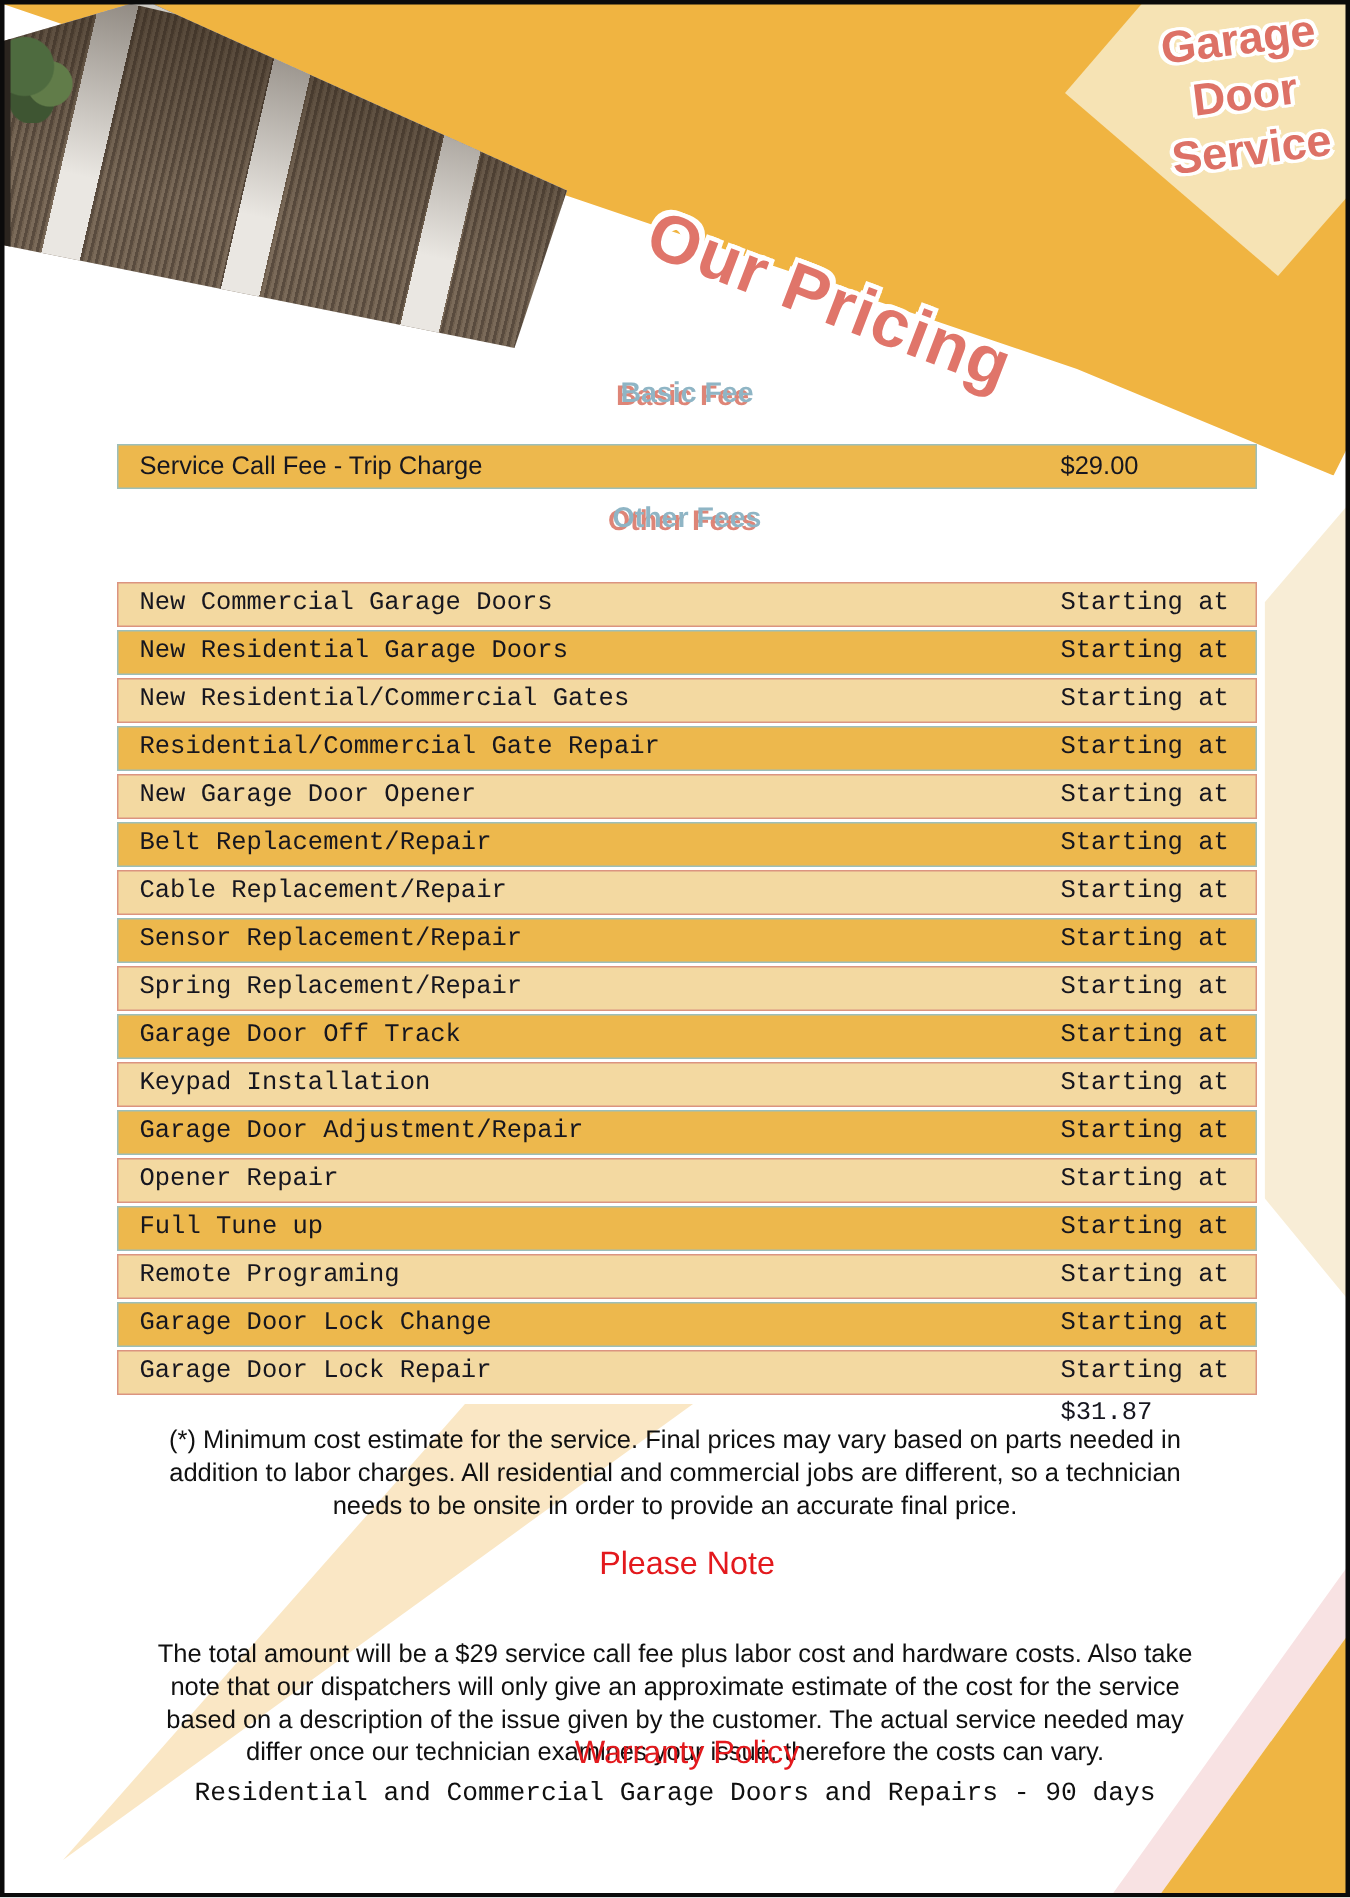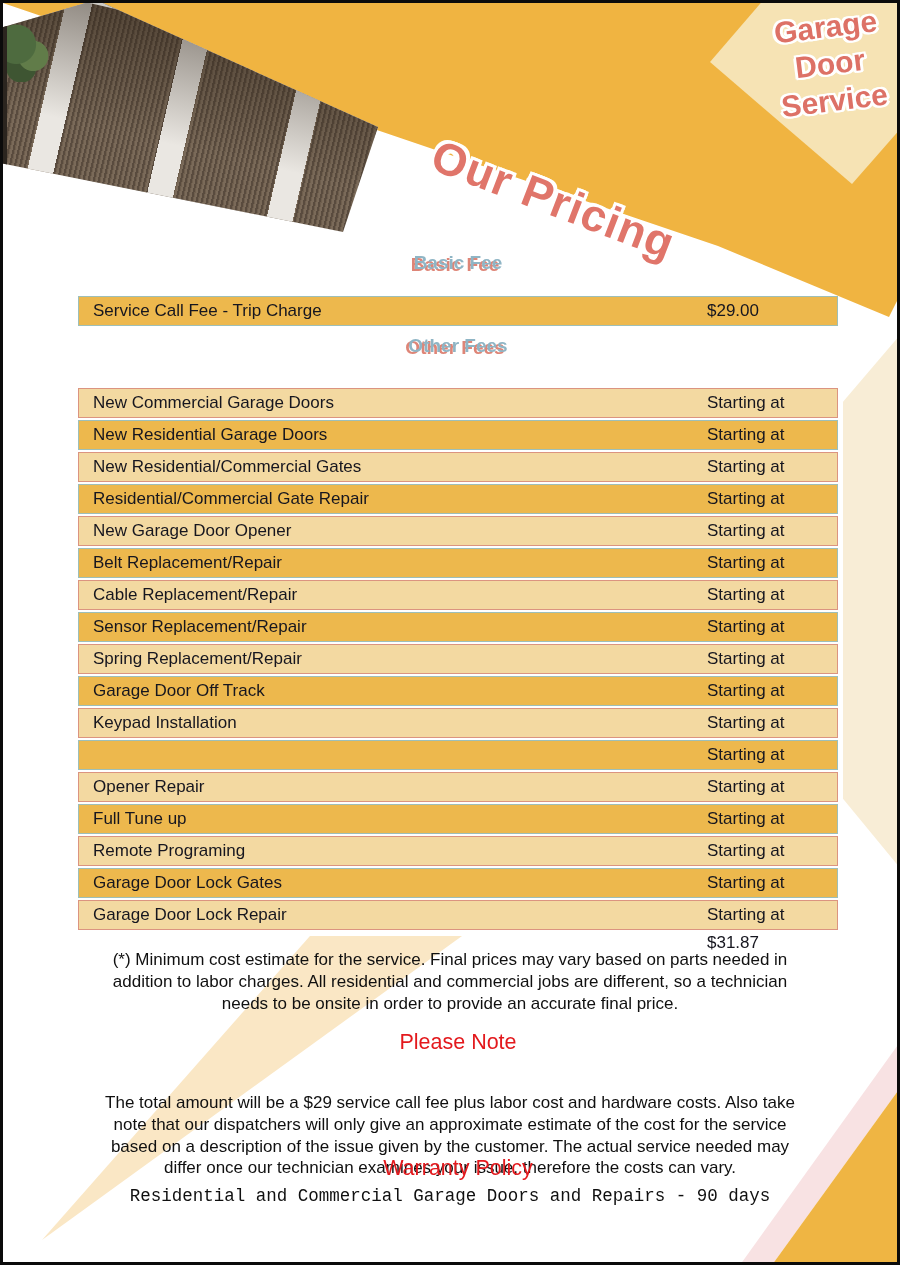--- a/index.html
+++ b/index.html
@@ -100,7 +100,7 @@
   .row-orange{background:#EDB84D;border-color:#9DBFB9;}
   .row .price{position:absolute;left:591px;top:0;margin-left:37px;}
   .basic-row{position:absolute;left:78px;top:296px;width:760px;z-index:3;}
-  .fees-table{position:absolute;left:78px;top:388px;width:760px;z-index:3;}
+  .fees-table{position:absolute;left:78px;top:388px;width:760px;z-index:3;font-family:Liberation Mono, monospace;}
 
   
   .para{

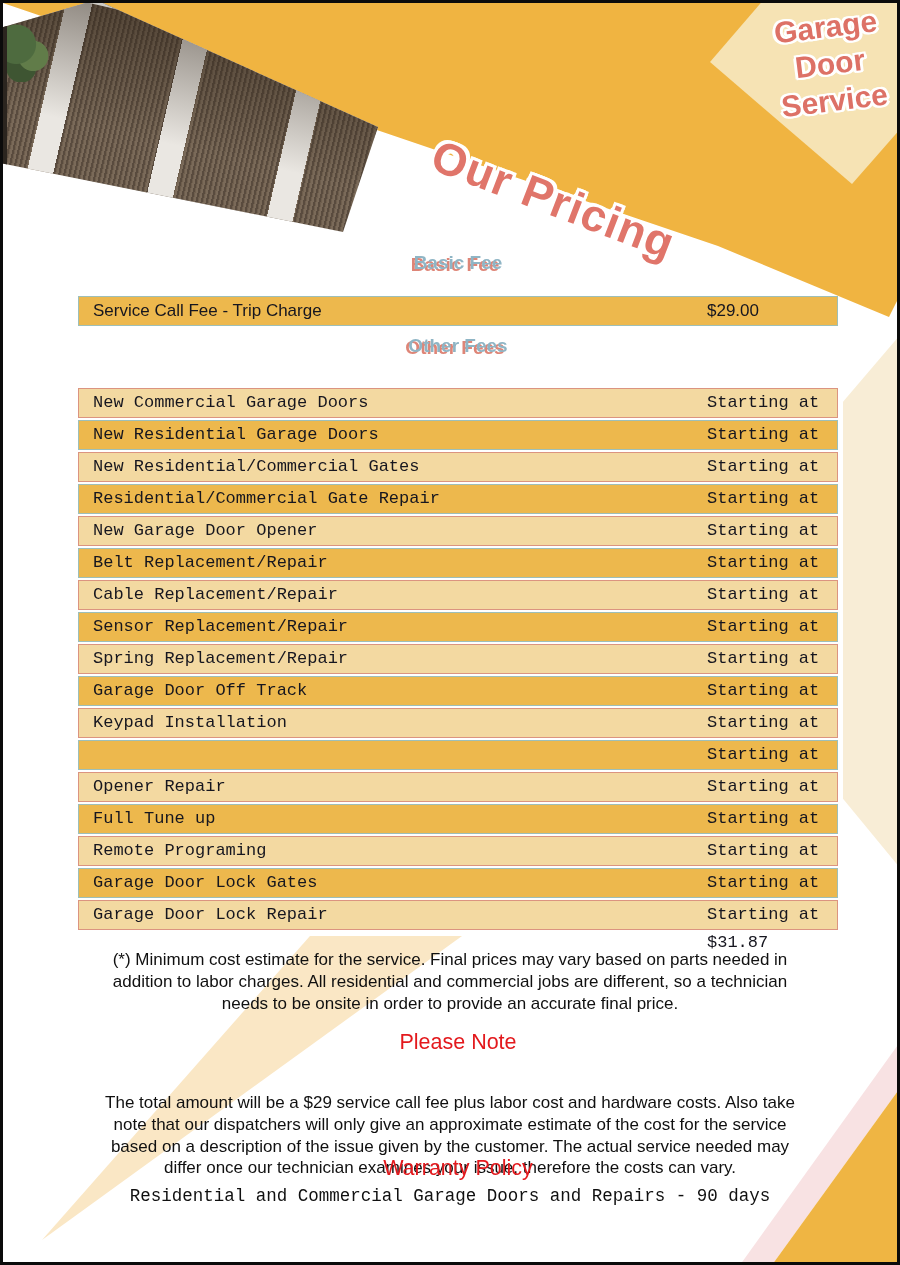--- a/index.html
+++ b/index.html
@@ -156,7 +156,7 @@
       <div class="row row-light"><span class="label">Spring Replacement/Repair</span><span class="price">Starting at $65.00</span></div>
       <div class="row row-orange"><span class="label">Garage Door Off Track</span><span class="price">Starting at $65.00</span></div>
       <div class="row row-light"><span class="label">Keypad Installation</span><span class="price">Starting at $65.00</span></div>
-      <div class="row row-orange"><span class="price">Starting at $65.00</span></div>
+      <div class="row row-orange"><span class="label">Garage Door Adjustment/Repair</span><span class="price">Starting at $65.00</span></div>
       <div class="row row-light"><span class="label">Opener Repair</span><span class="price">Starting at $65.00</span></div>
       <div class="row row-orange"><span class="label">Full Tune up</span><span class="price">Starting at $65.00</span></div>
       <div class="row row-light"><span class="label">Remote Programing</span><span class="price">Starting at $45.00</span></div>

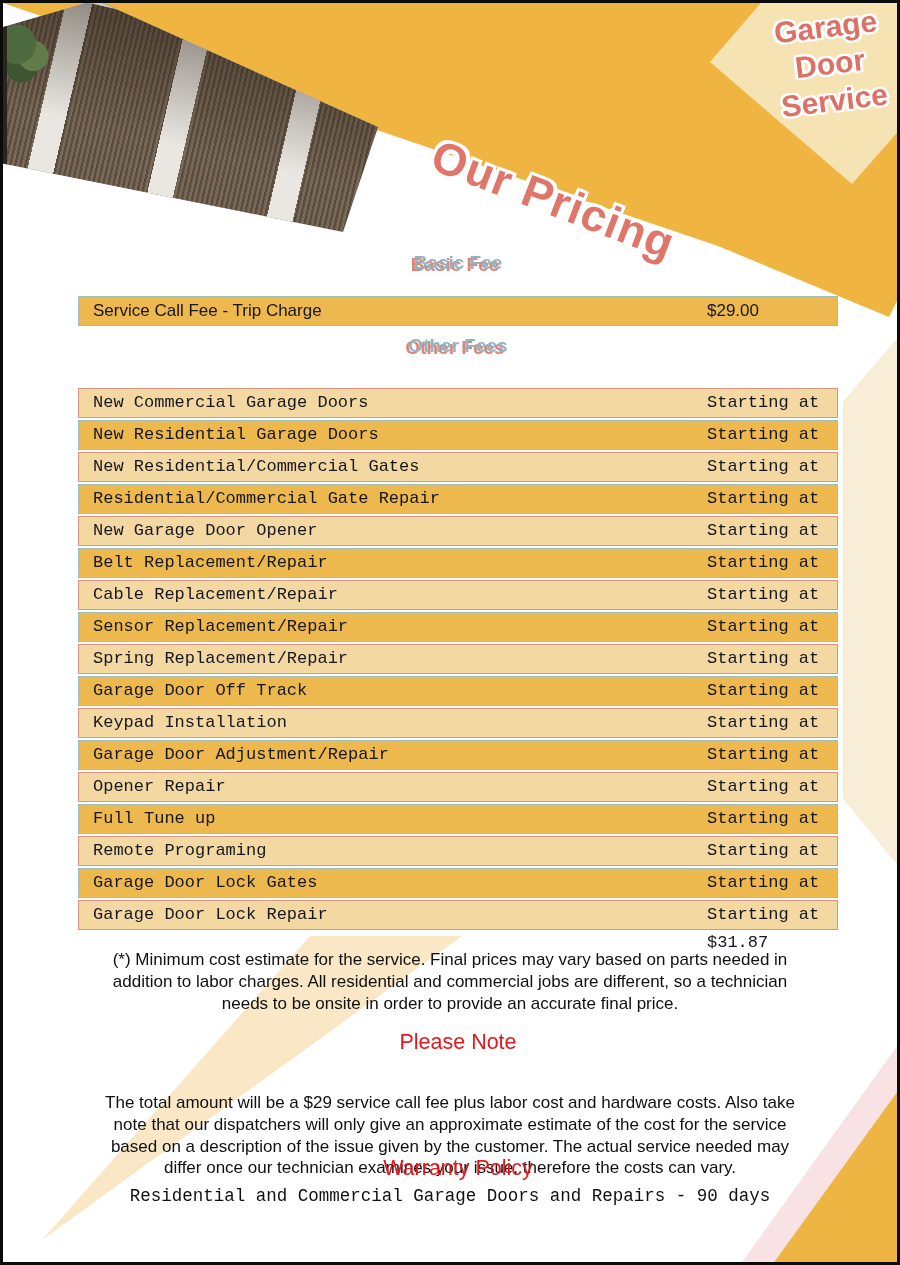--- a/index.html
+++ b/index.html
@@ -160,7 +160,7 @@
       <div class="row row-light"><span class="label">Opener Repair</span><span class="price">Starting at $65.00</span></div>
       <div class="row row-orange"><span class="label">Full Tune up</span><span class="price">Starting at $65.00</span></div>
       <div class="row row-light"><span class="label">Remote Programing</span><span class="price">Starting at $45.00</span></div>
-      <div class="row row-orange"><span class="label">Garage Door Lock Gates</span><span class="price">Starting at $25.00</span></div>
+      <div class="row row-orange"><span class="label">Garage Door Lock Change</span><span class="price">Starting at $25.00</span></div>
       <div class="row row-light"><span class="label">Garage Door Lock Repair</span><span class="price">Starting at $31.87</span></div>
     </div>
 

